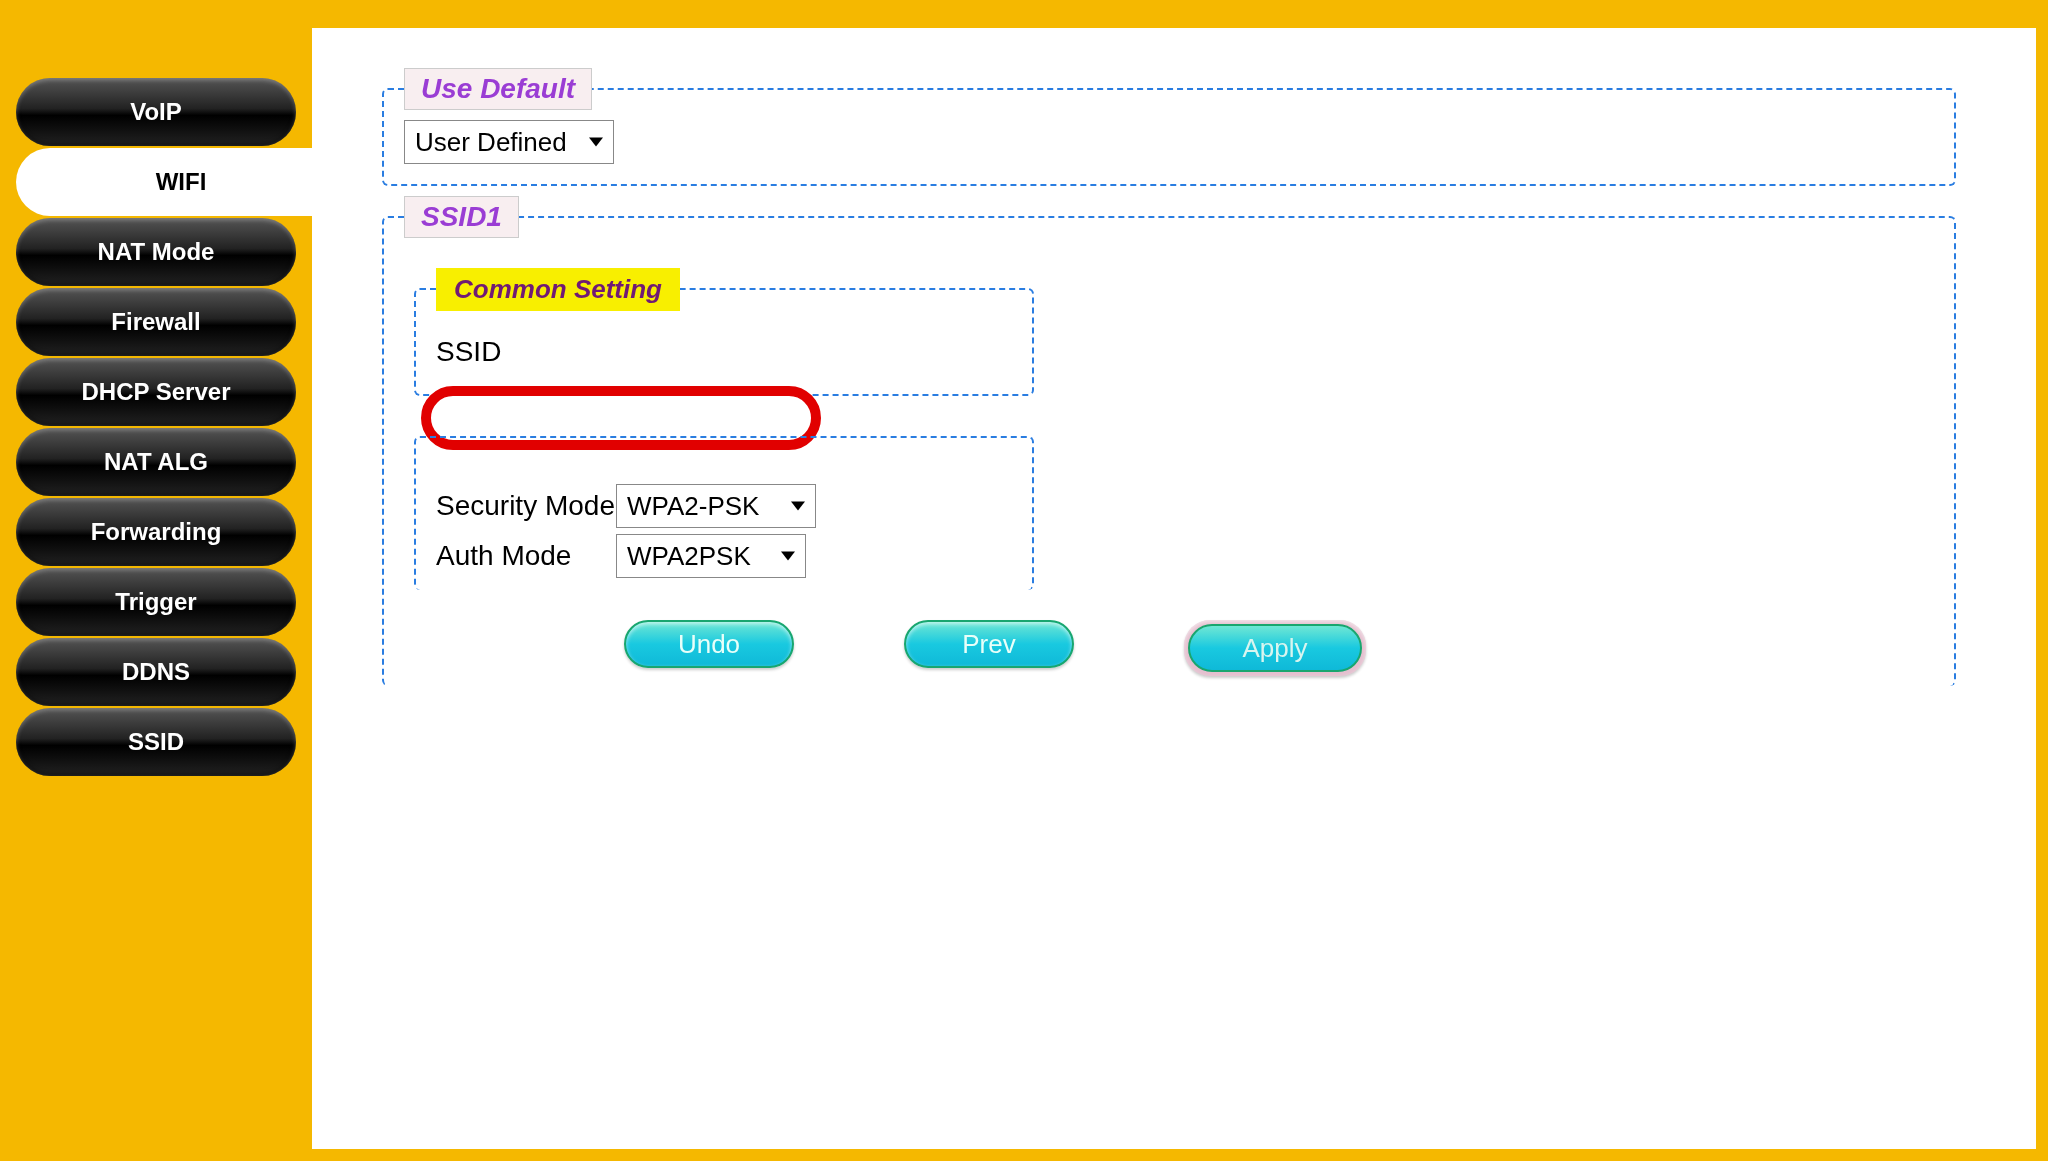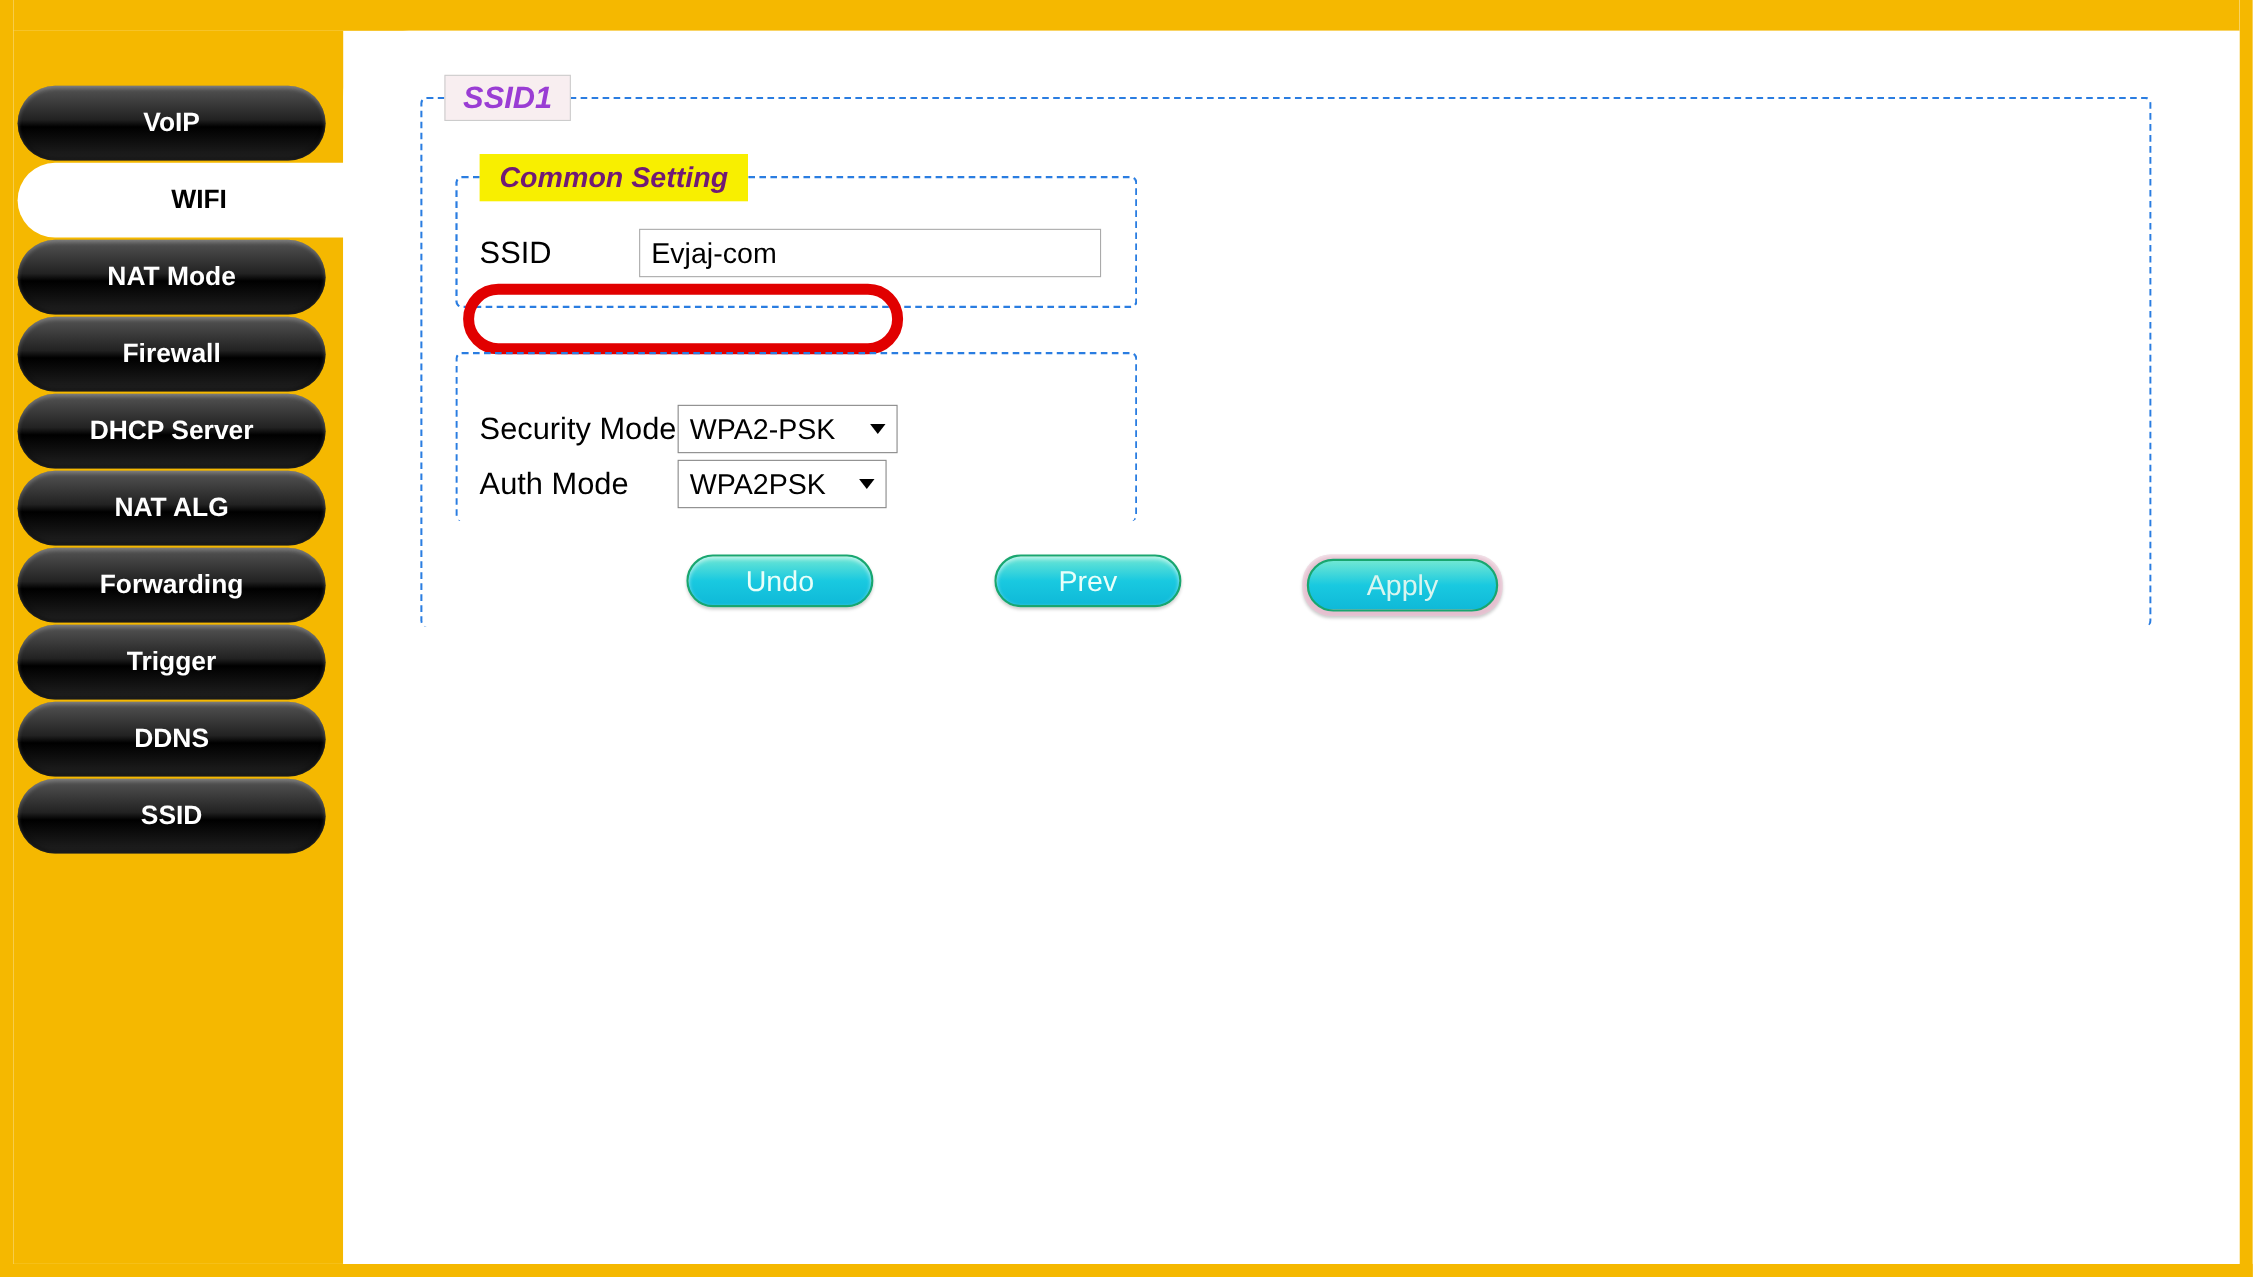--- a/index.html
+++ b/index.html
@@ -273,6 +273,13 @@
 
     <div class="content">
 
+      <div class="fieldset">
+        <div class="legend">Use Default</div>
+        <div class="select" style="width:210px;">
+          <span>User Defined</span>
+          <span class="caret"></span>
+        </div>
+      </div>
 
       <div class="fieldset ssid1">
         <div class="legend">SSID1</div>

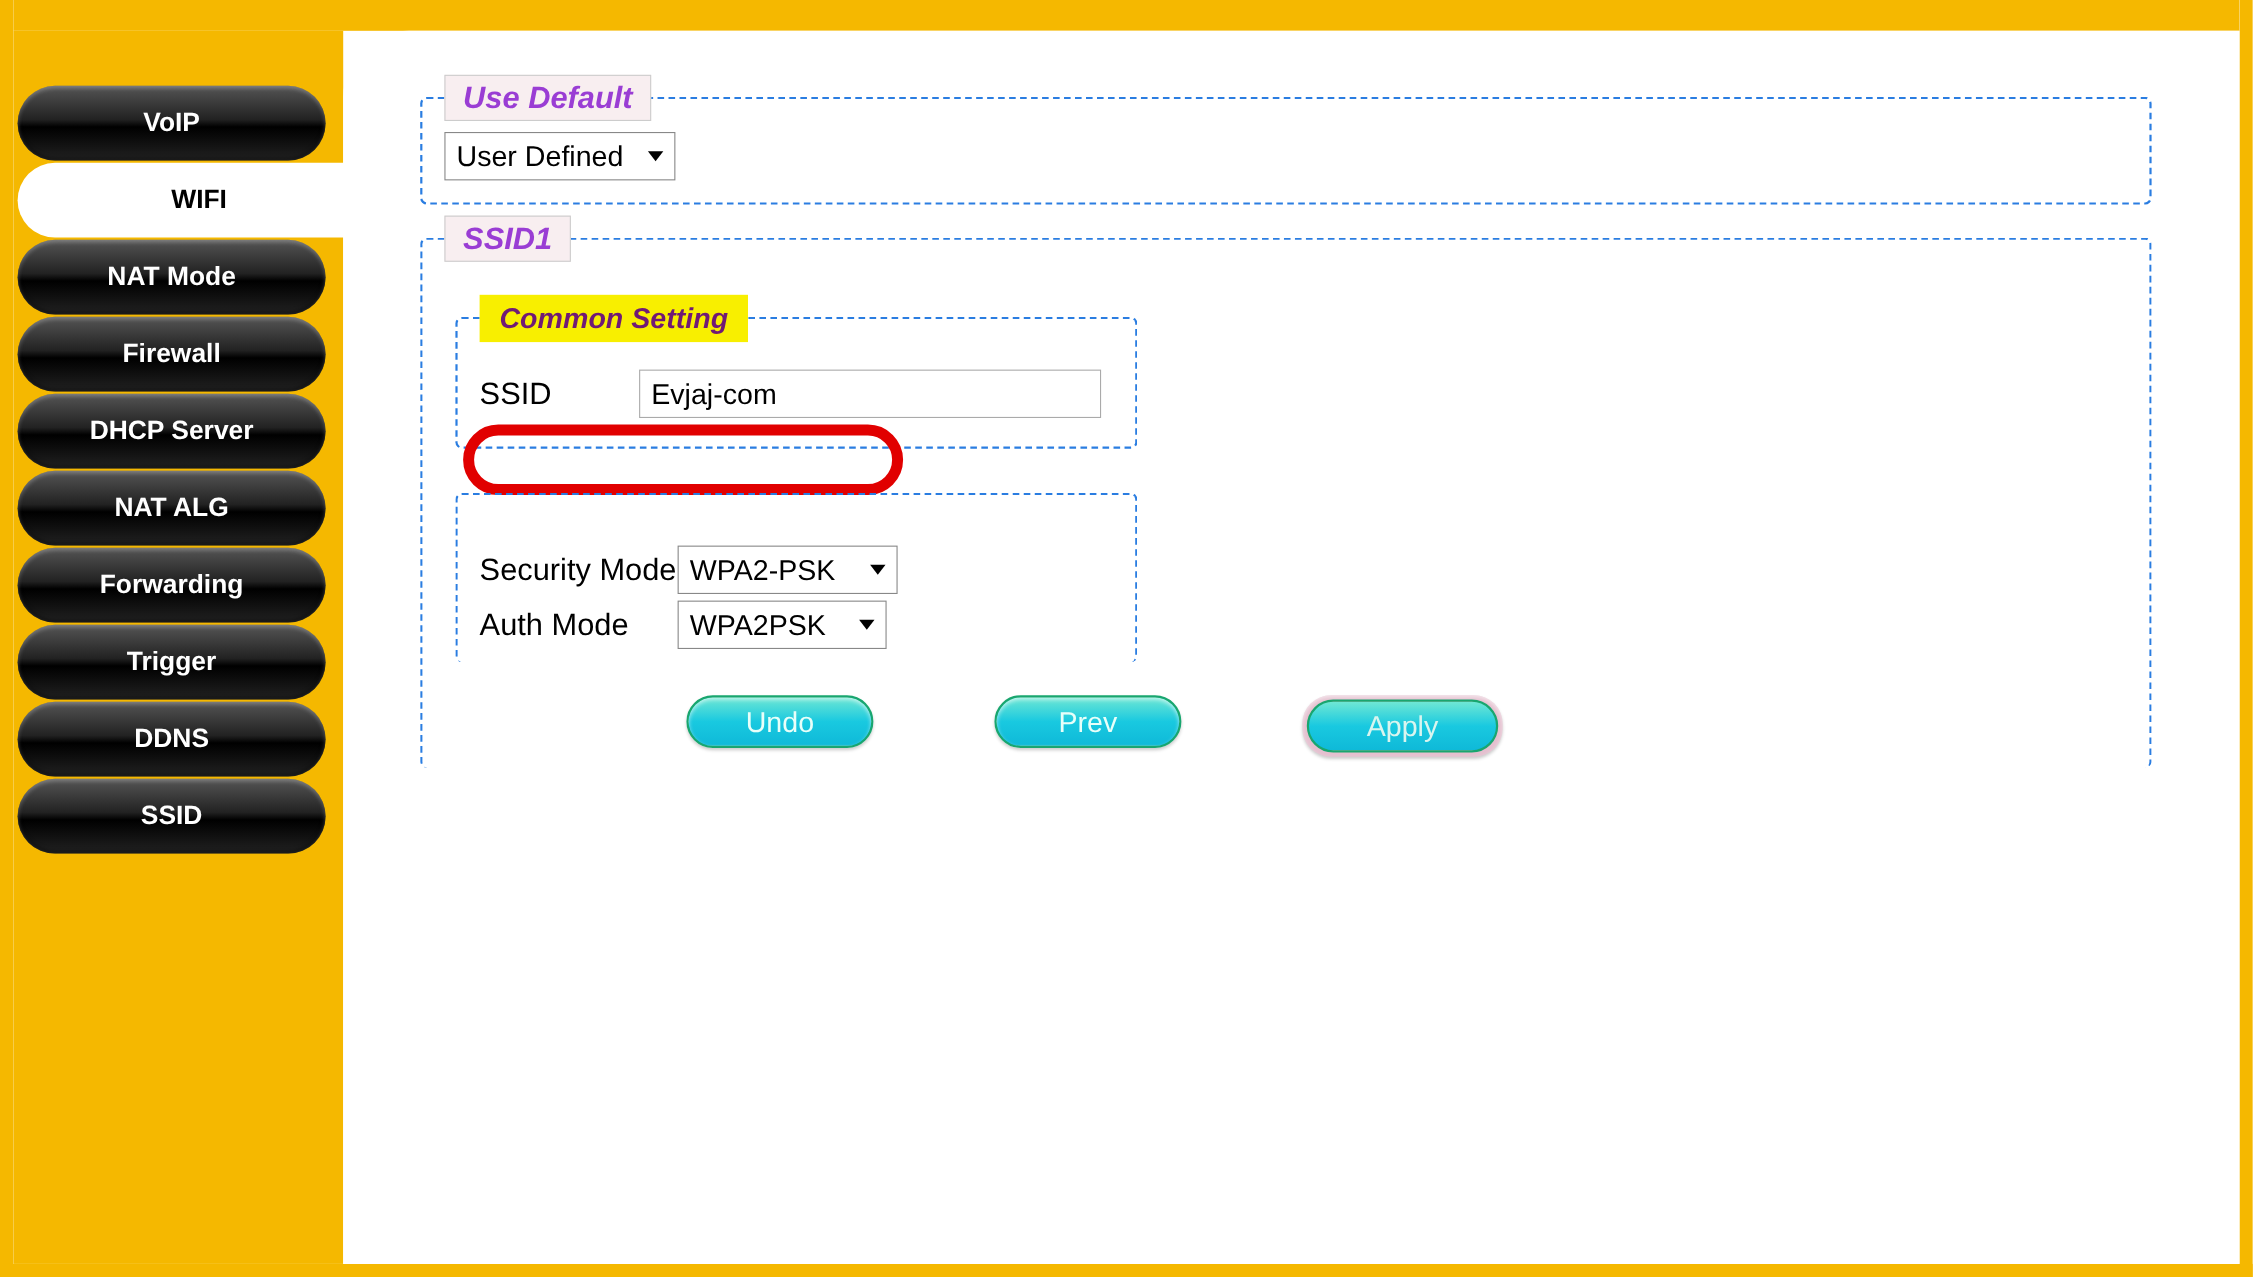--- a/index.html
+++ b/index.html
@@ -289,7 +289,6 @@
 
           <div class="form-row">
             <div class="form-label">SSID</div>
-            <input class="text-input" value="Evjaj-com" style="">
           </div>
 
 

